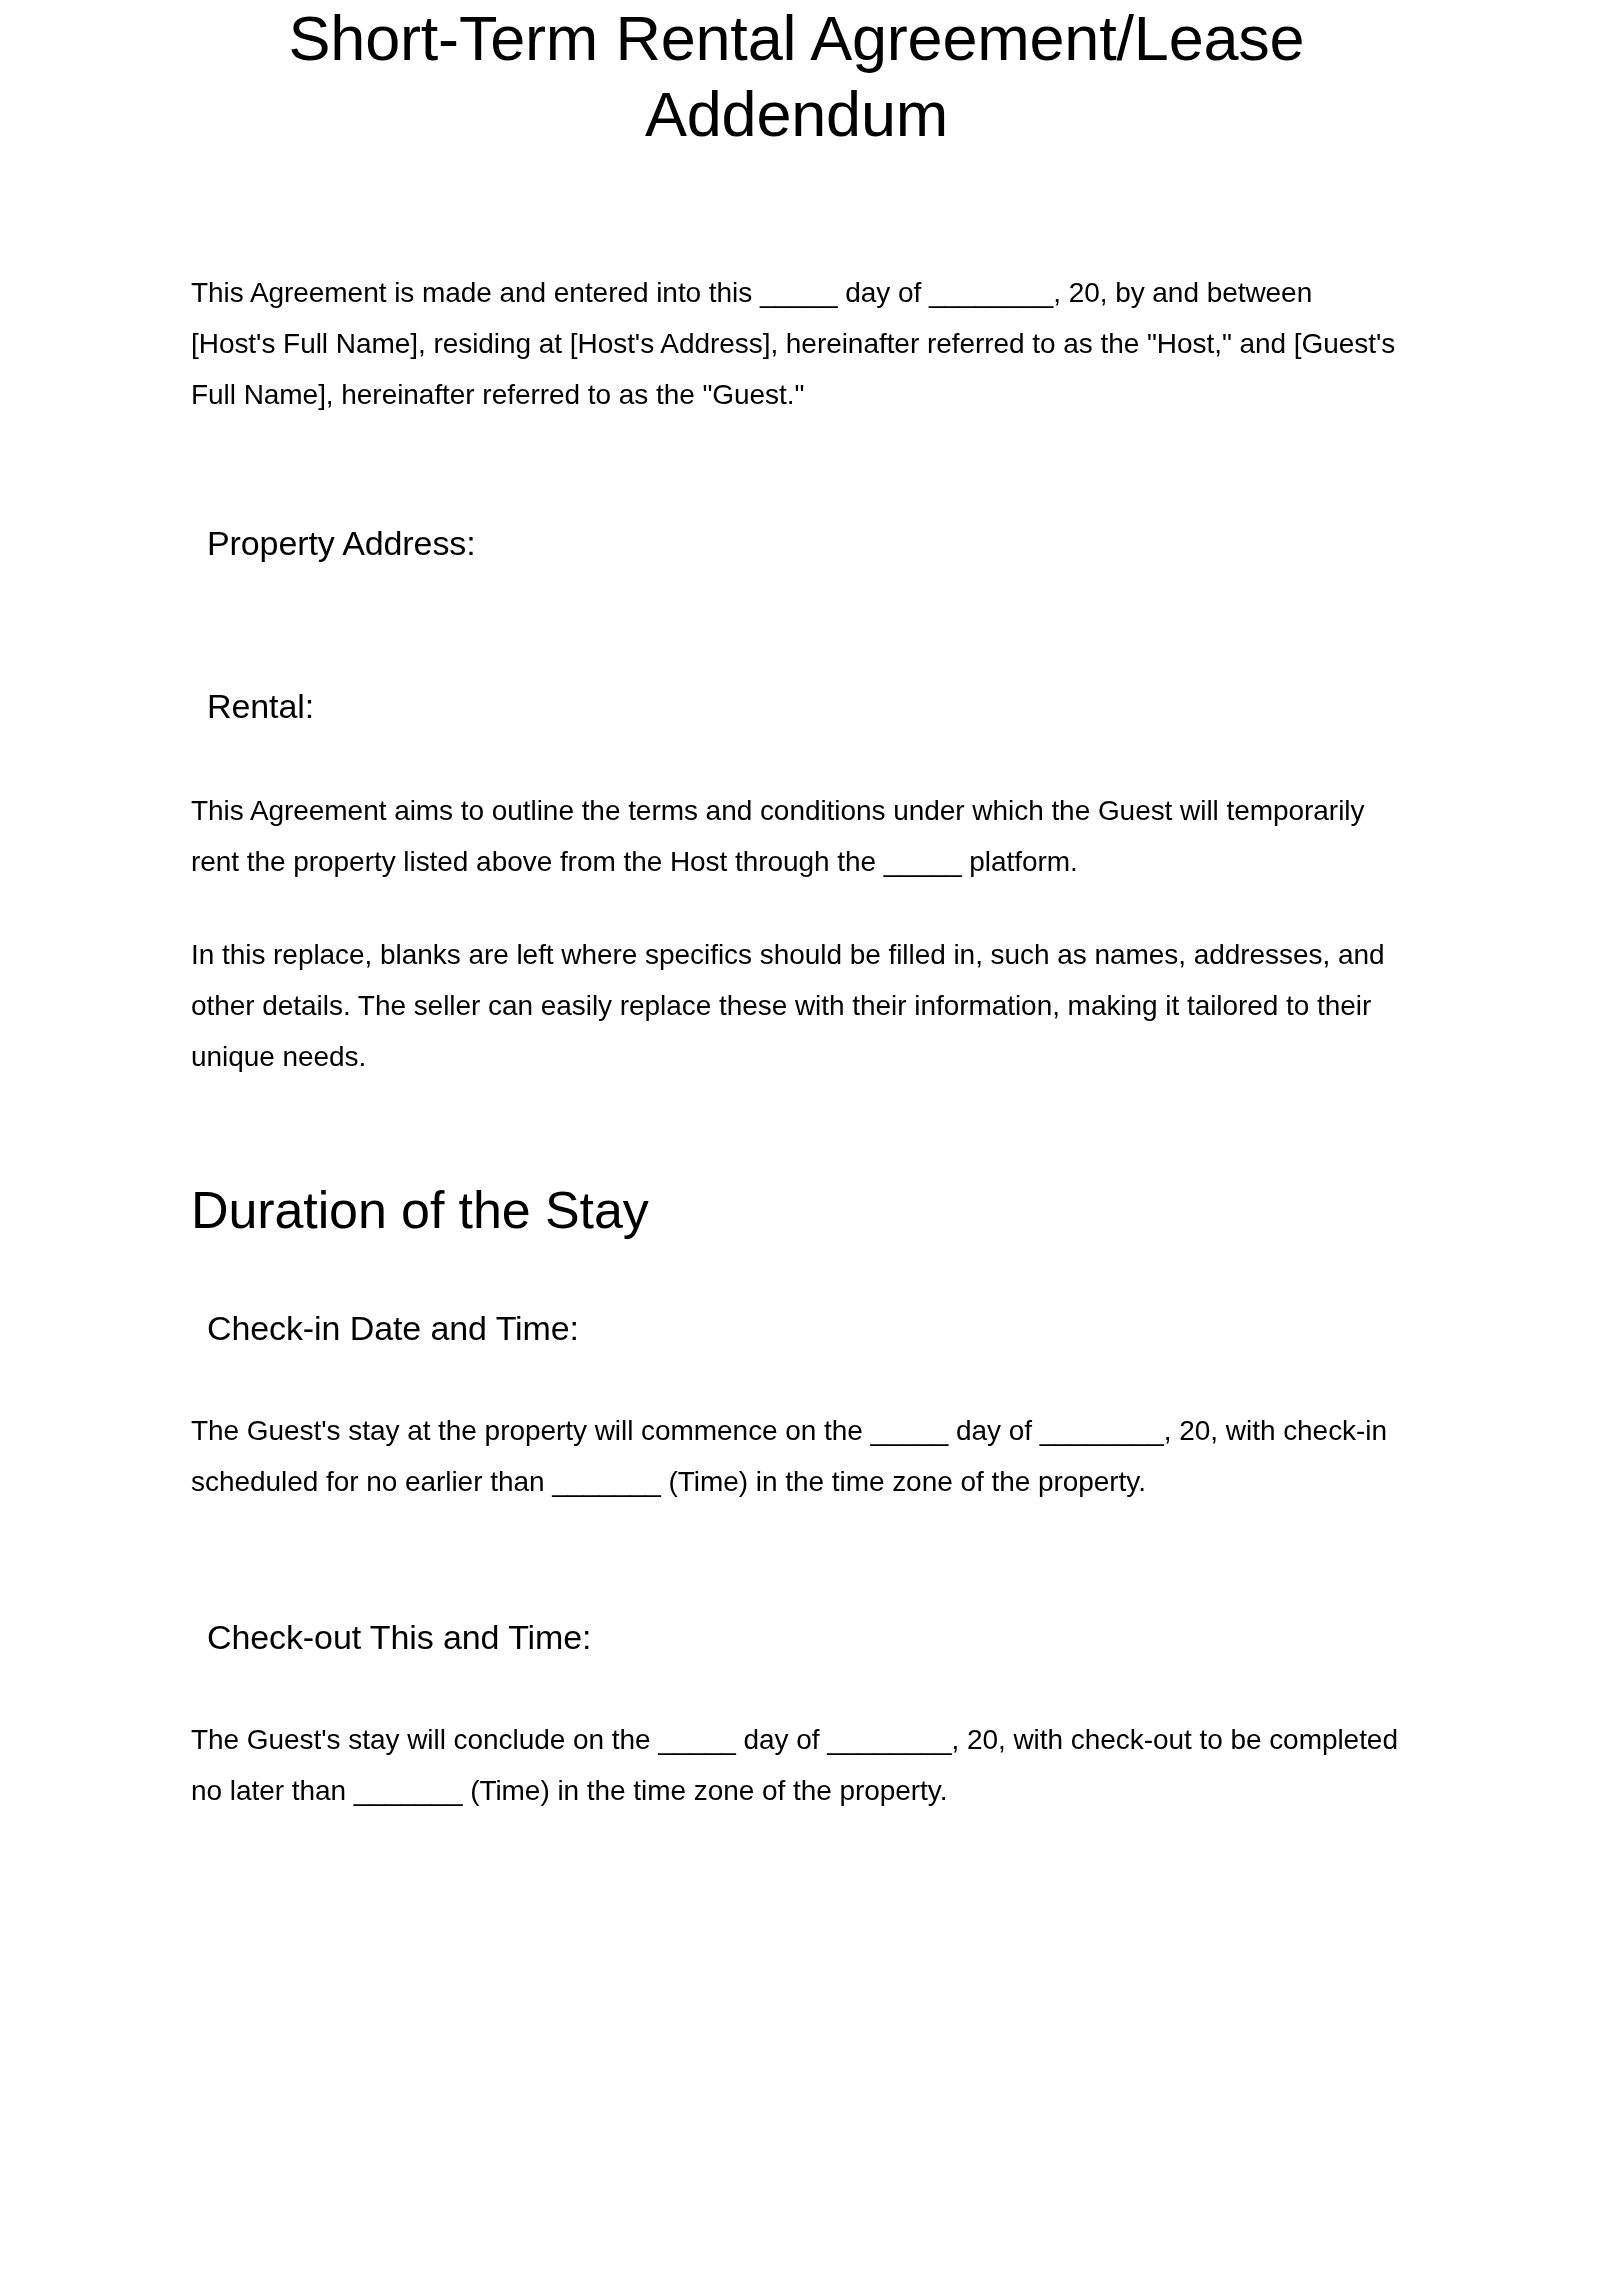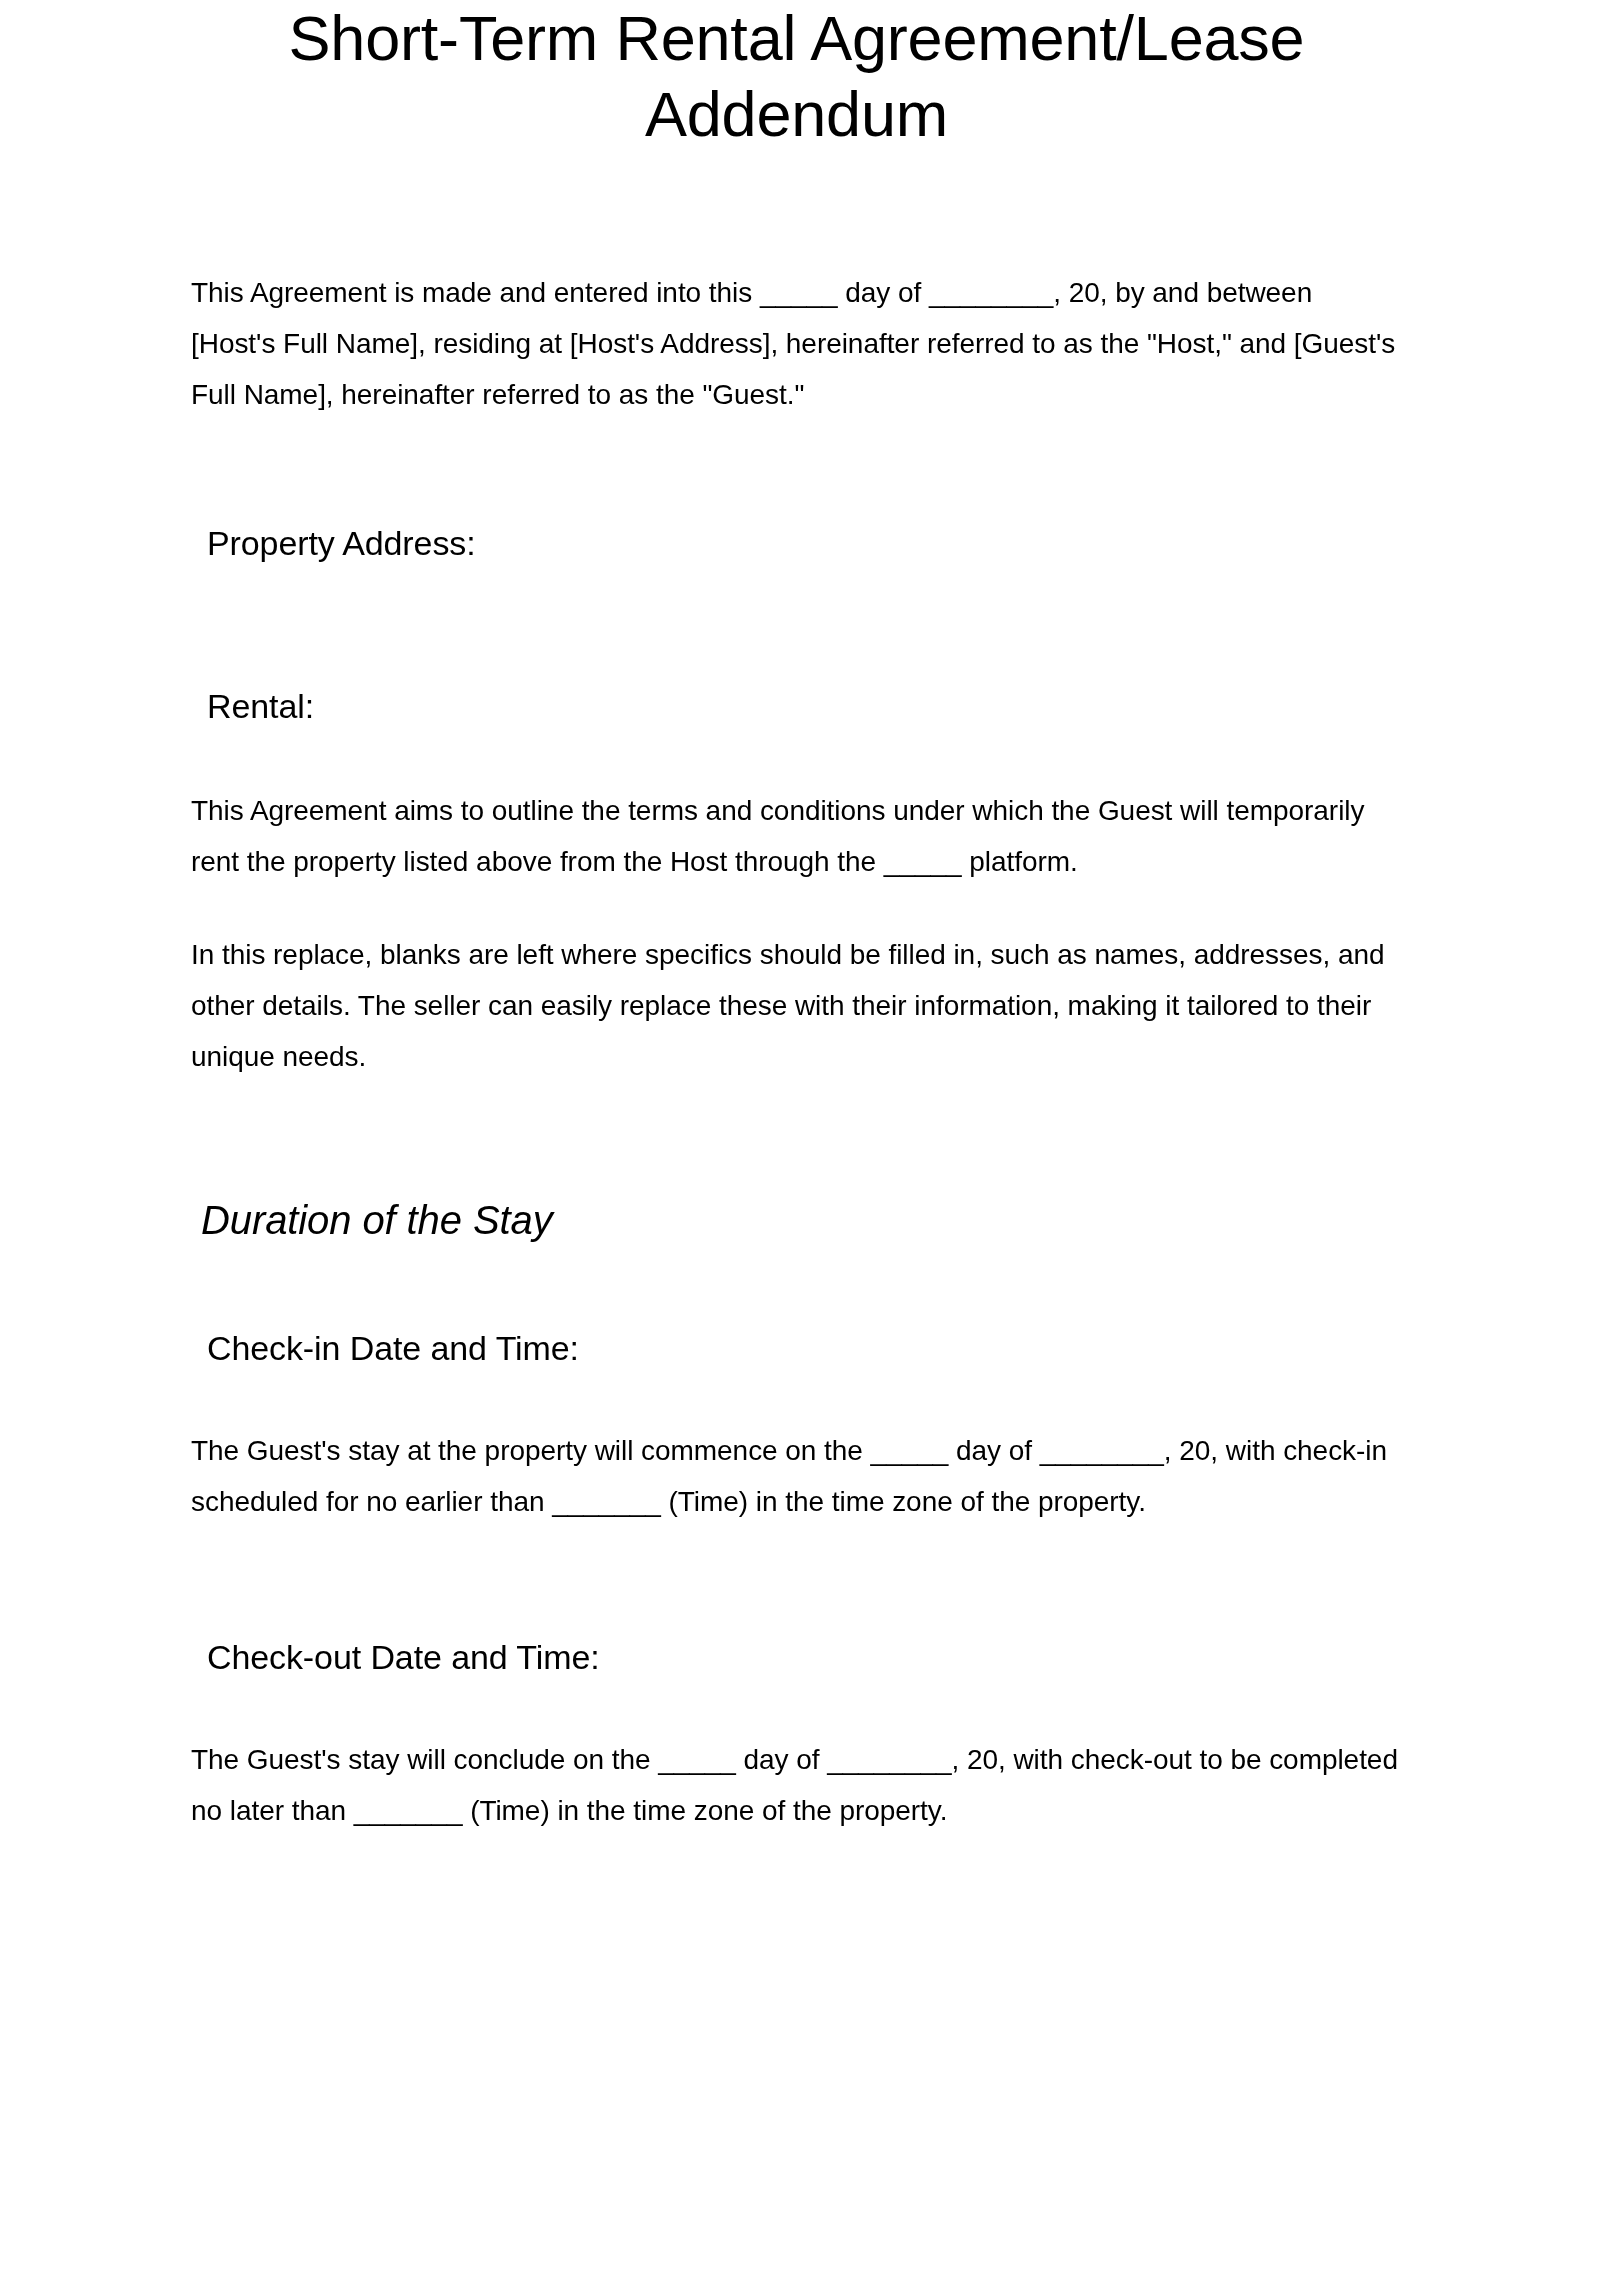--- a/index.html
+++ b/index.html
@@ -40,12 +40,11 @@
   }
 
   .section-heading {
-    font-size: 40px;
+    font-size: 52px;
     font-weight: 400;
     line-height: 49px;
-    margin: 10px;
+    margin: 0;
     letter-spacing: -0.1px;
-    font-style: italic;
   }
 
   .sub-heading {

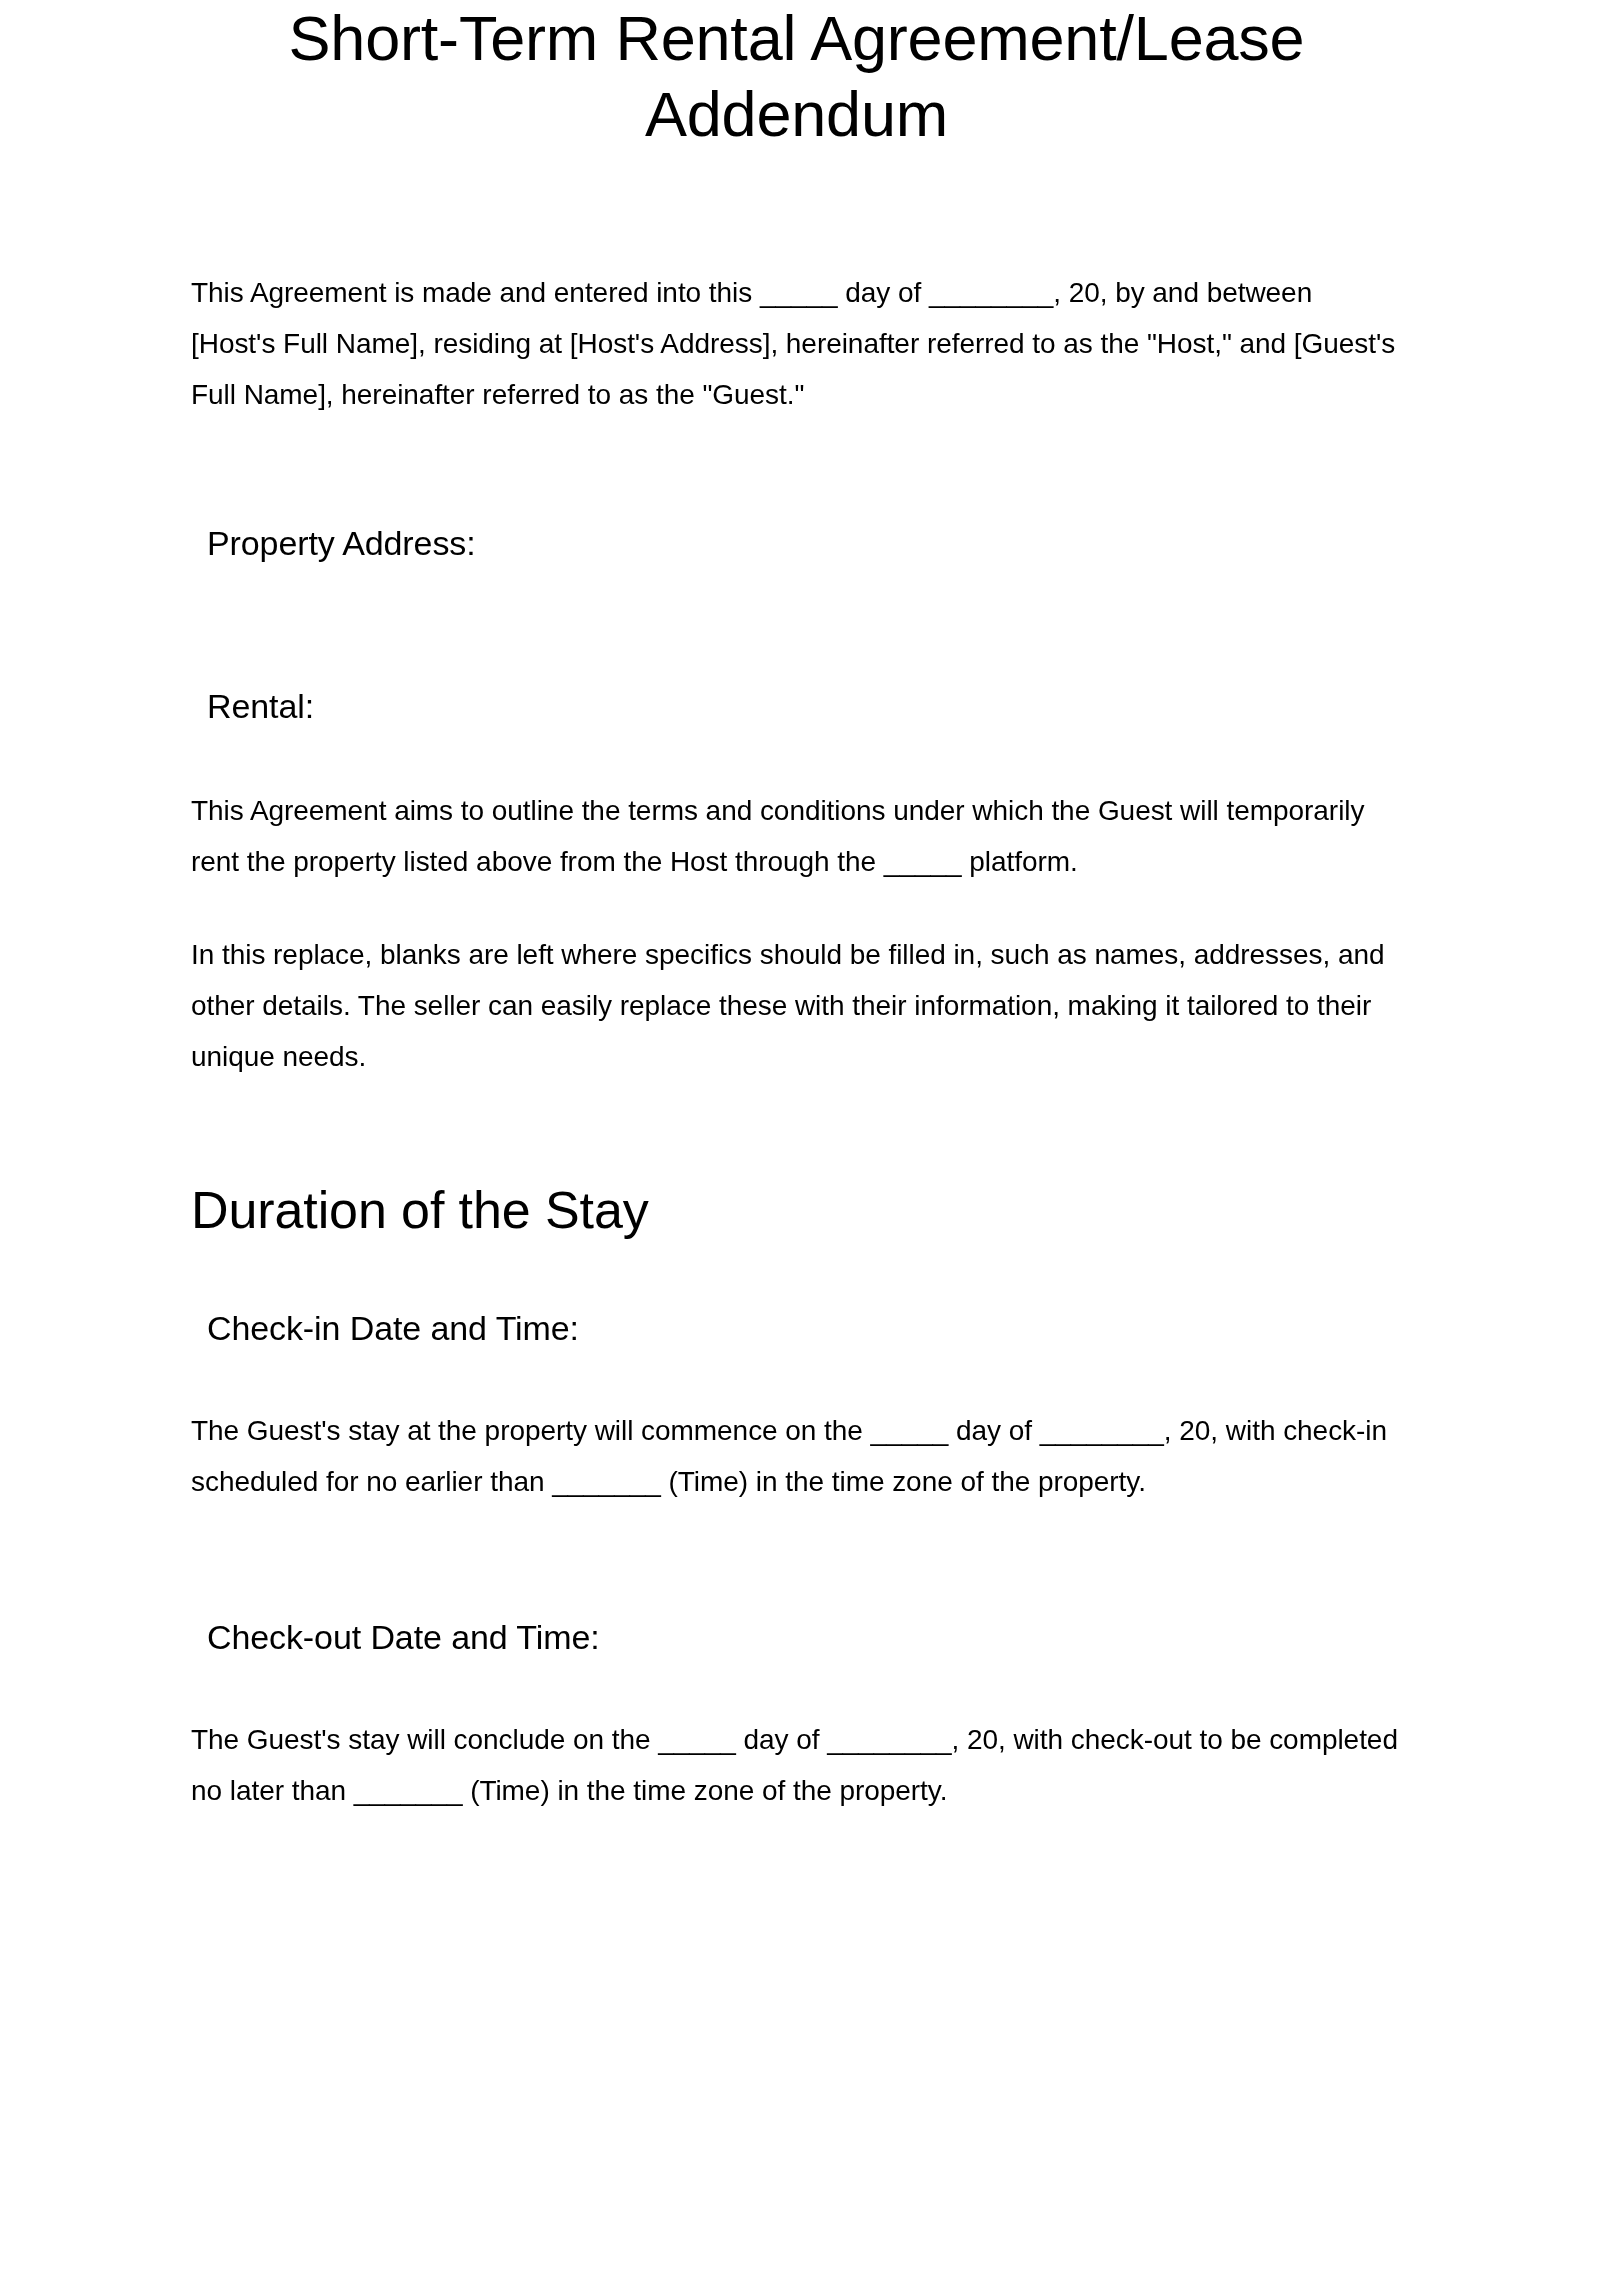--- a/index.html
+++ b/index.html
@@ -117,7 +117,7 @@
 
     <div class="sp-before-out"></div>
 
-    <h3 class="sub-heading">Check-out Date and Time:</h3>
+    <h3 class="sub-heading">Check-out This and Time:</h3>
 
     <div class="sp-after-out"></div>
 

